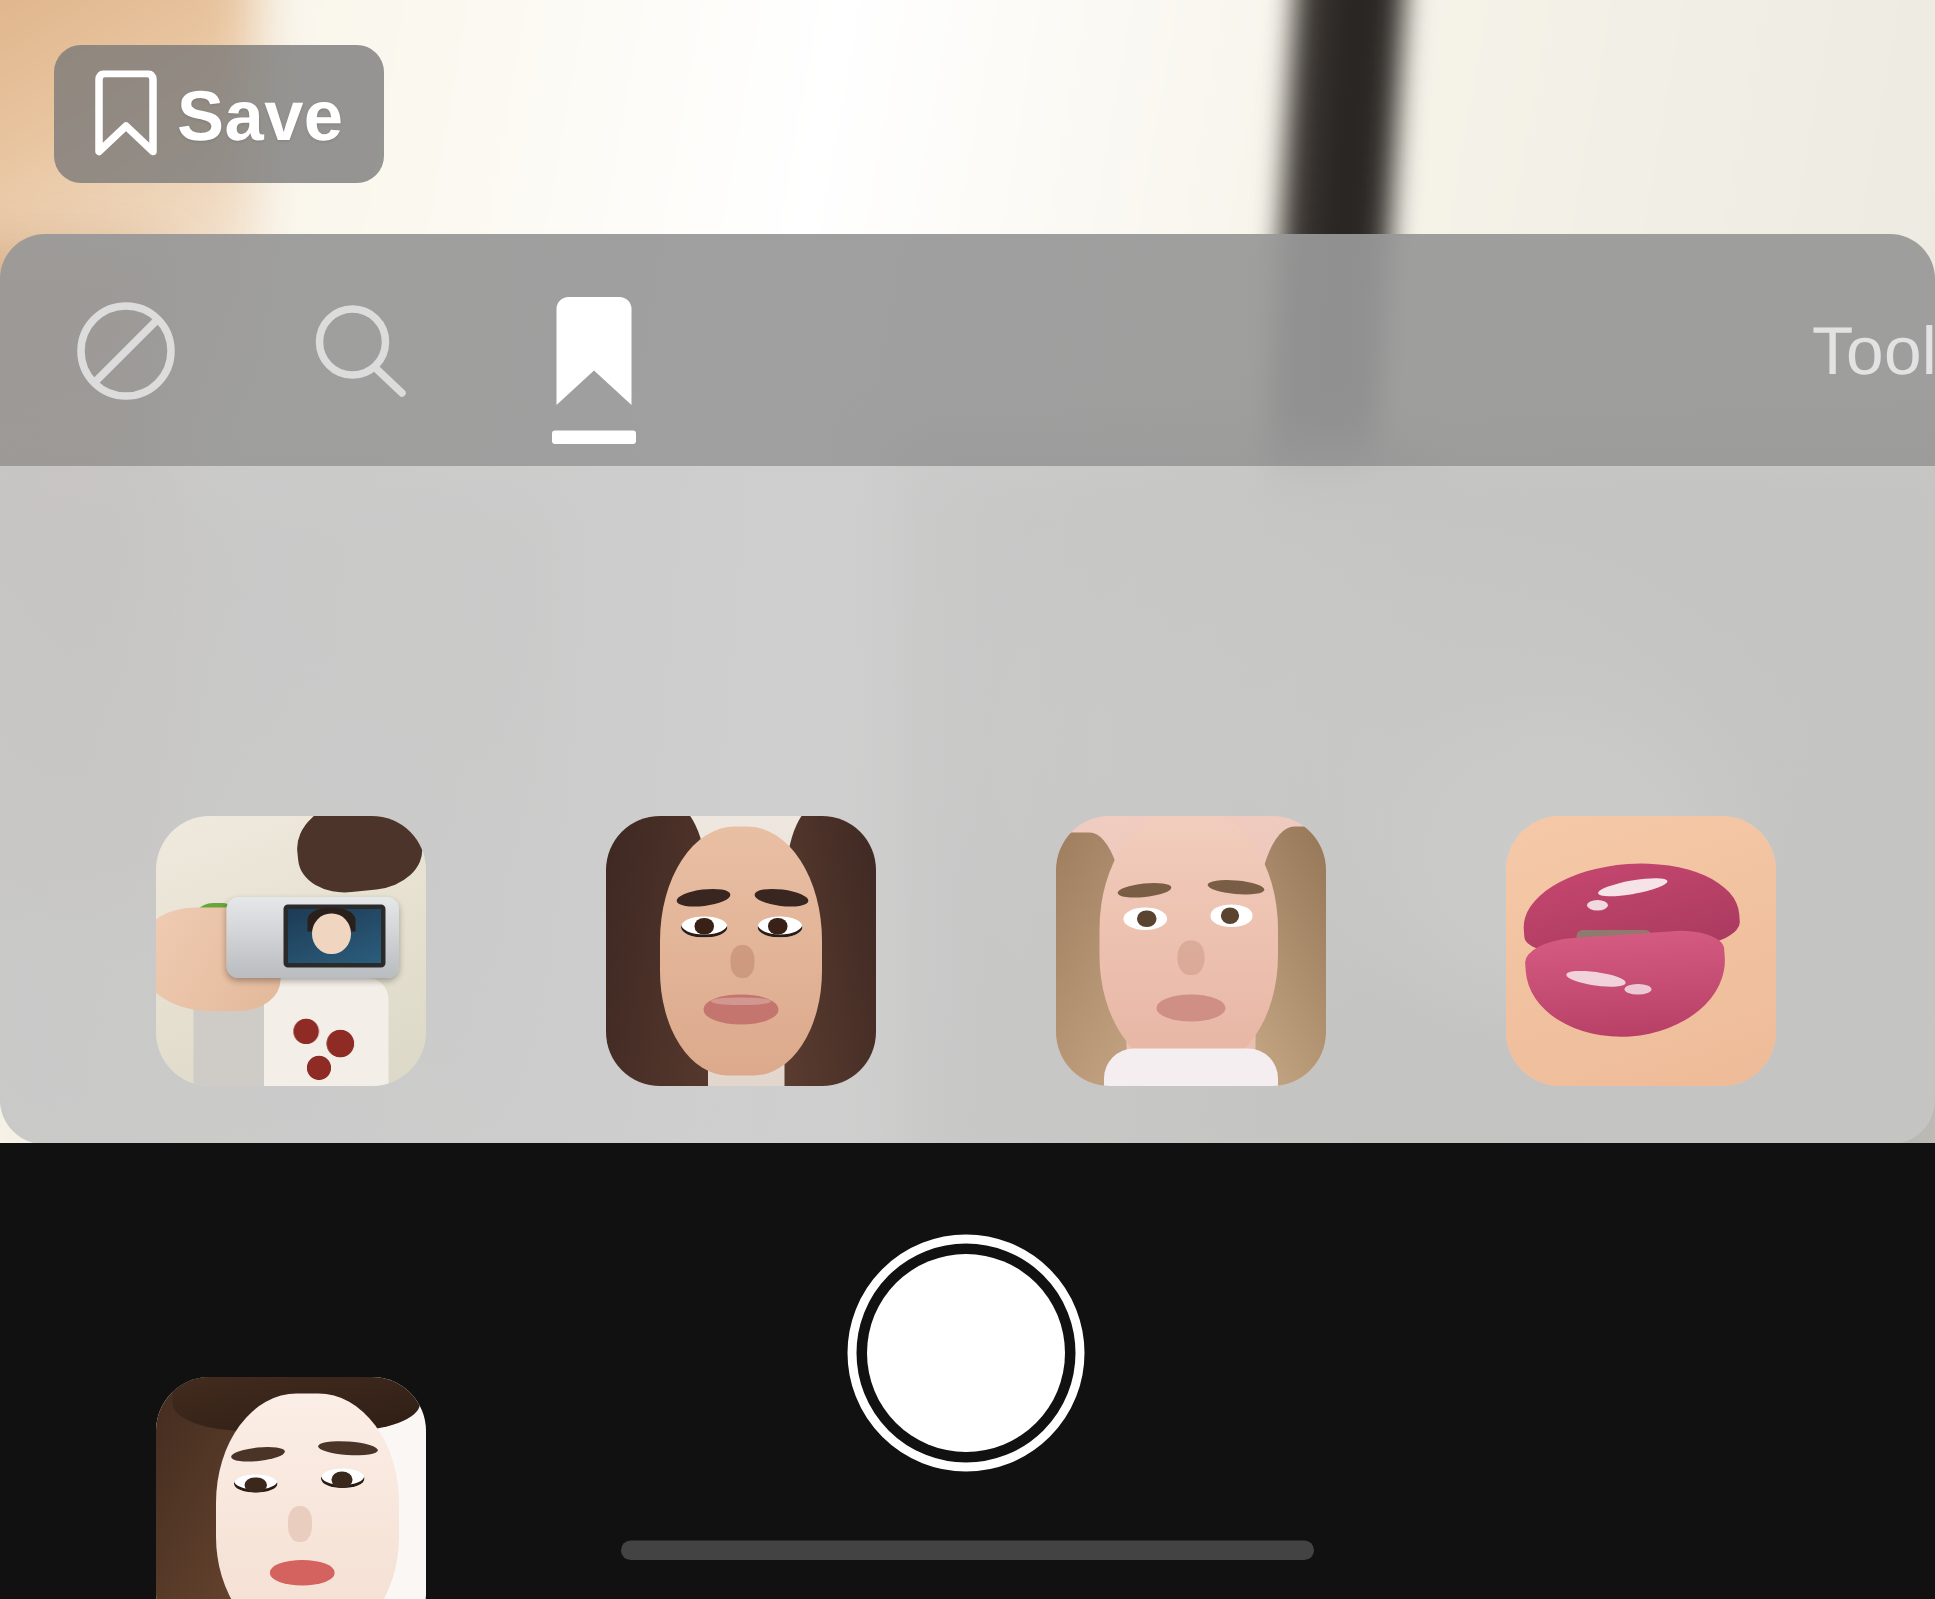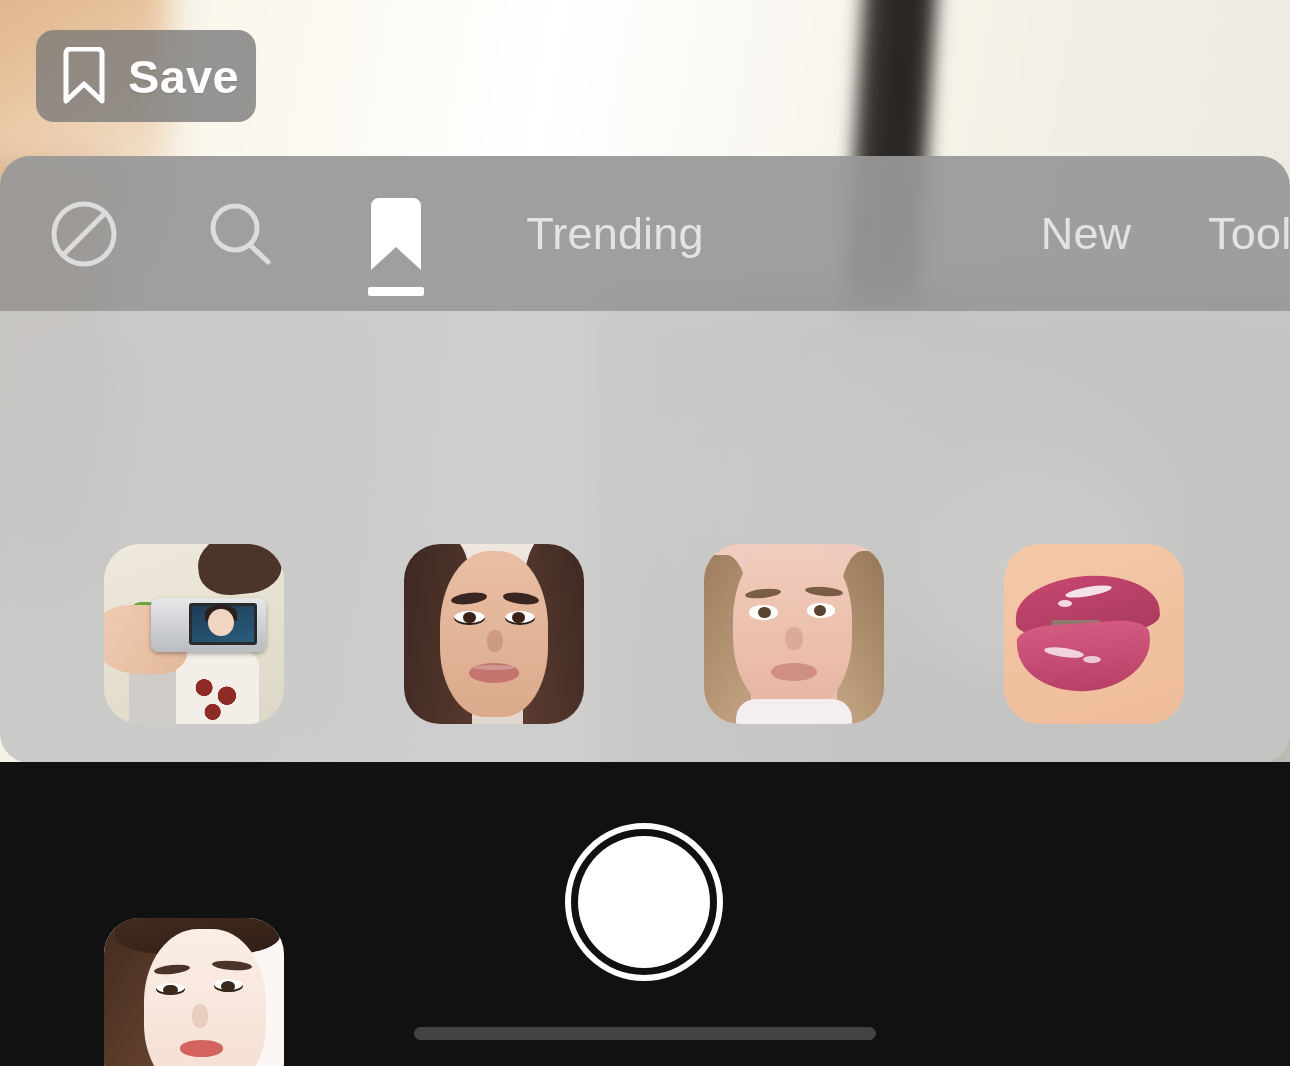--- a/index.html
+++ b/index.html
@@ -68,7 +68,7 @@
     position:absolute; left:36px; top:30px; width:220px; height:92px;
     background:rgba(120,120,120,.78);
     border-radius:18px;
-    display:flex; align-items:center; gap:22px;
+    display:flex; align-items:center; gap:12px;
     padding-left:26px;
     cursor:pointer;
   }

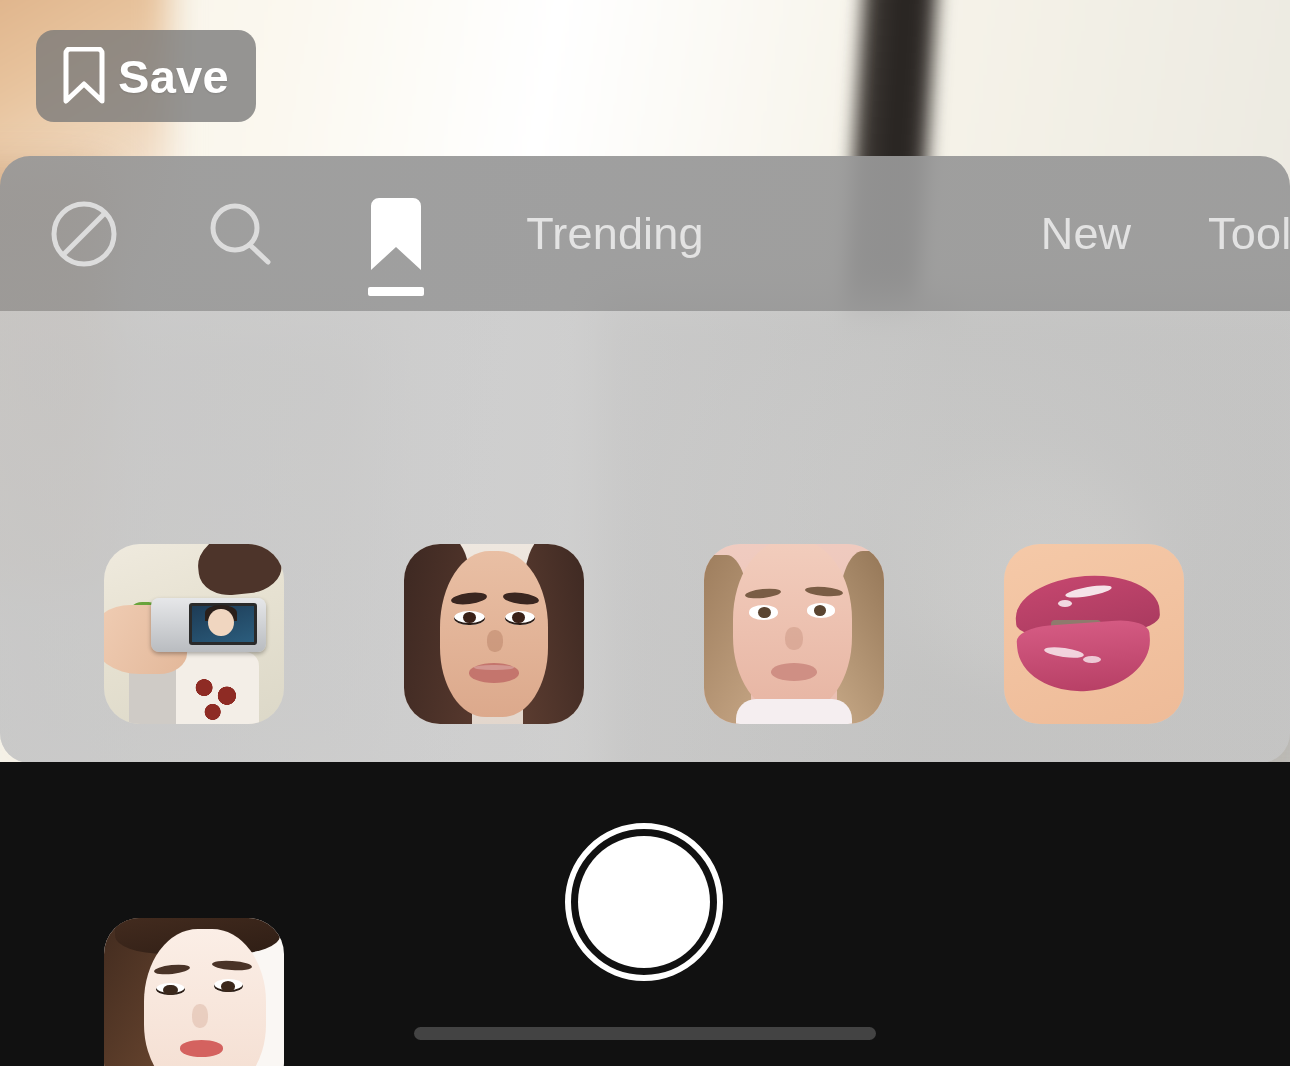--- a/index.html
+++ b/index.html
@@ -265,9 +265,6 @@
       <div class="tab-indicator"></div>
     </div>
 
-    <div class="tab" style="left:492px;width:246px;">
-      <span class="tab-label">Trending</span>
-    </div>
 
 
     <div class="tab" style="left:1002px;width:168px;">

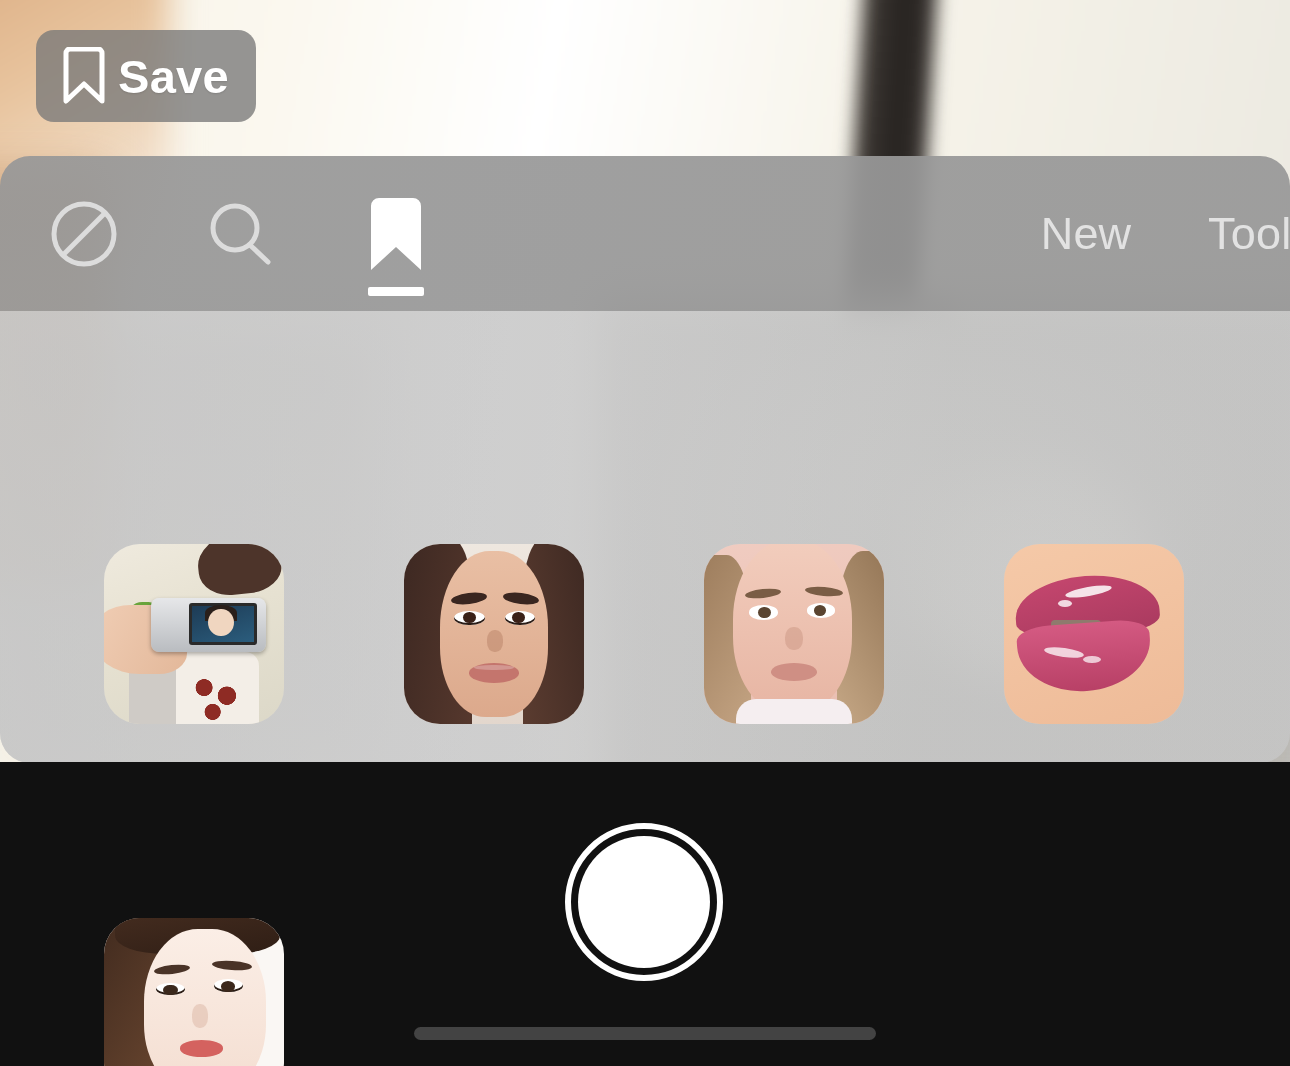--- a/index.html
+++ b/index.html
@@ -267,9 +267,6 @@
 
 
 
-    <div class="tab" style="left:1002px;width:168px;">
-      <span class="tab-label">New</span>
-    </div>
 
     <div class="tab" style="left:1208px;width:160px;justify-content:flex-start;">
       <span class="tab-label">Tools</span>

